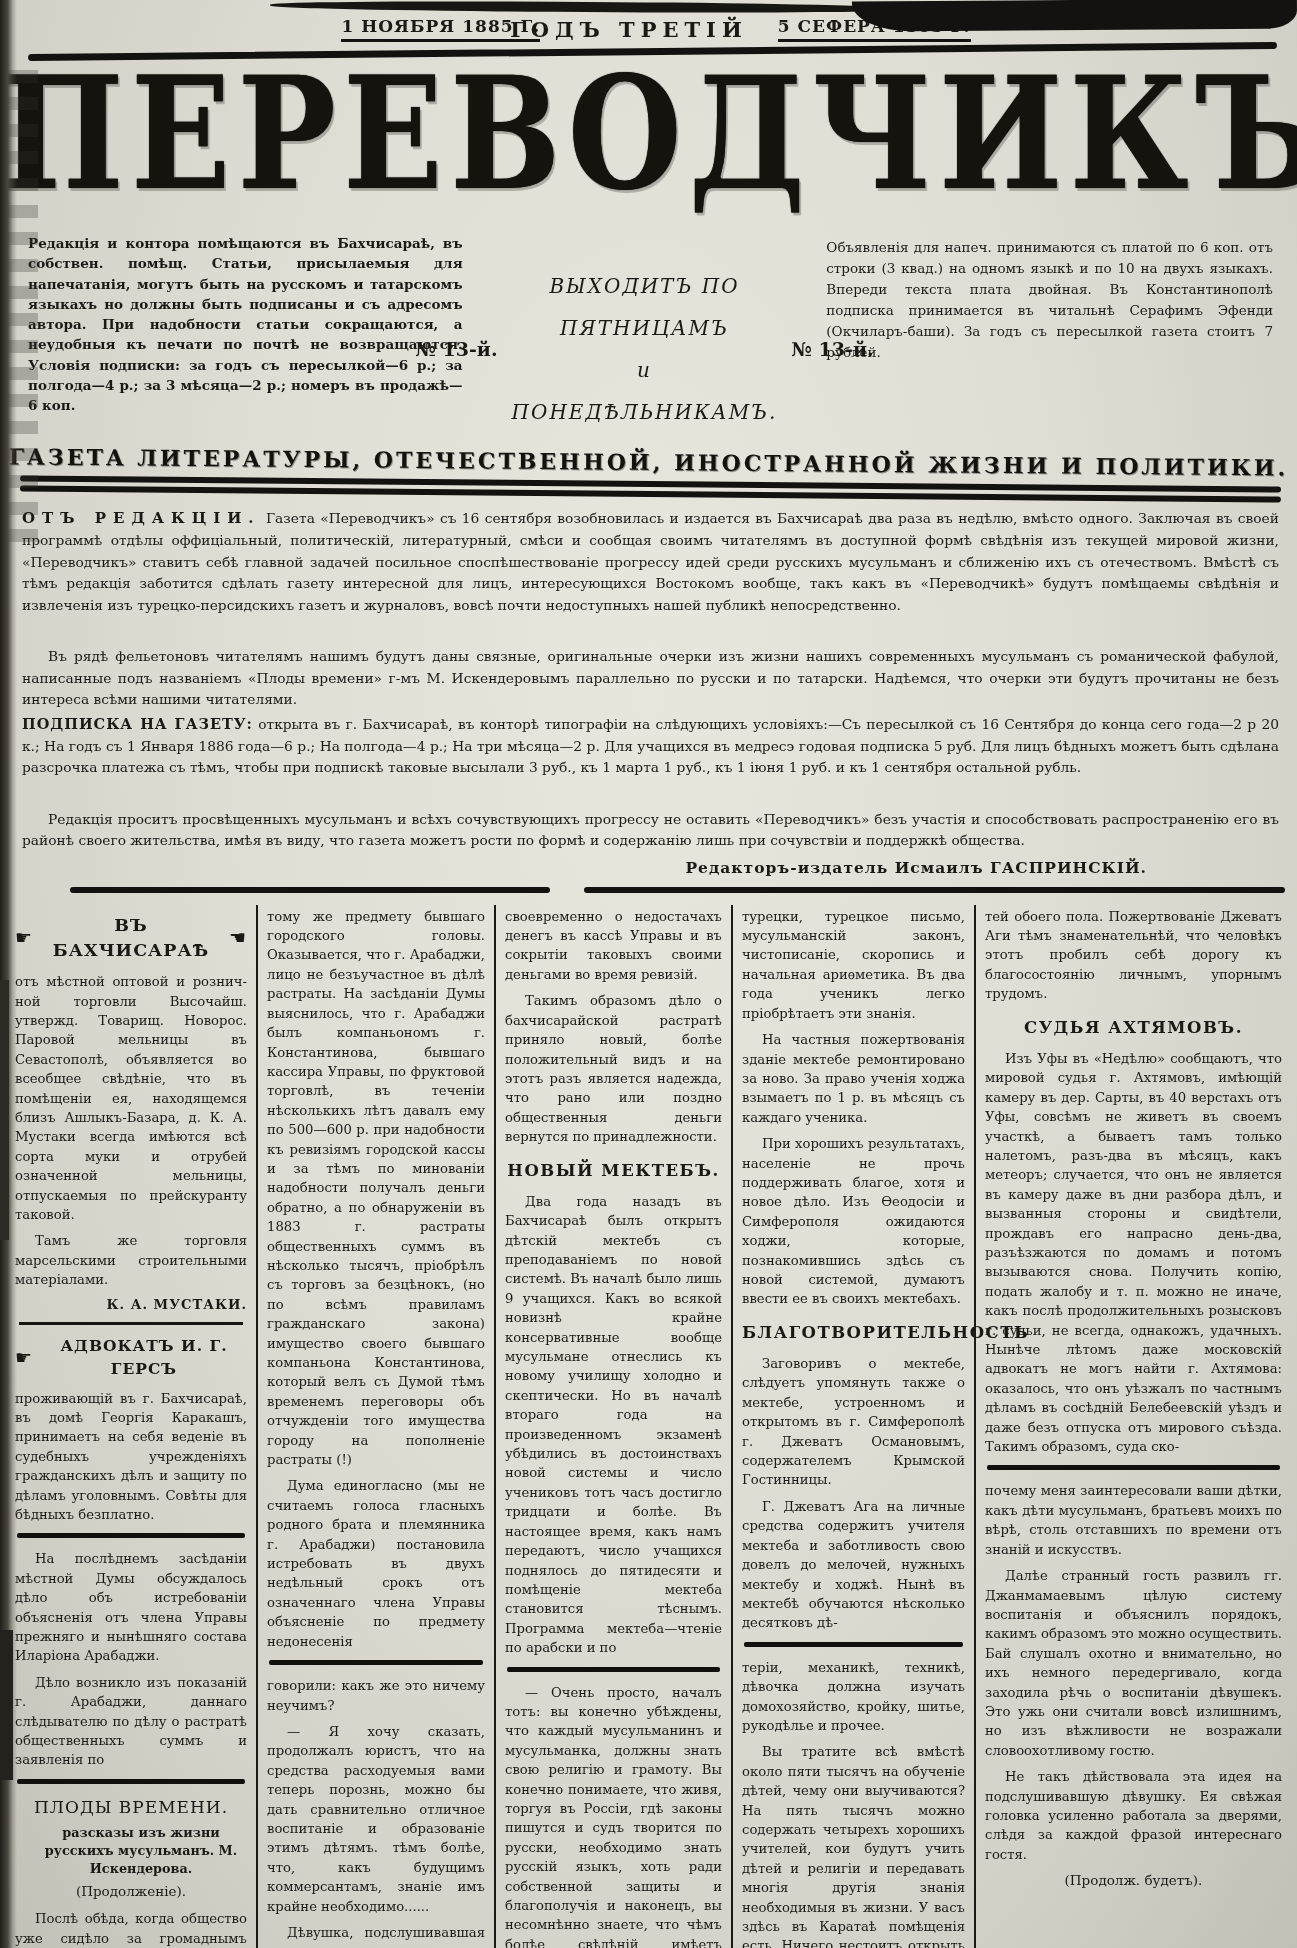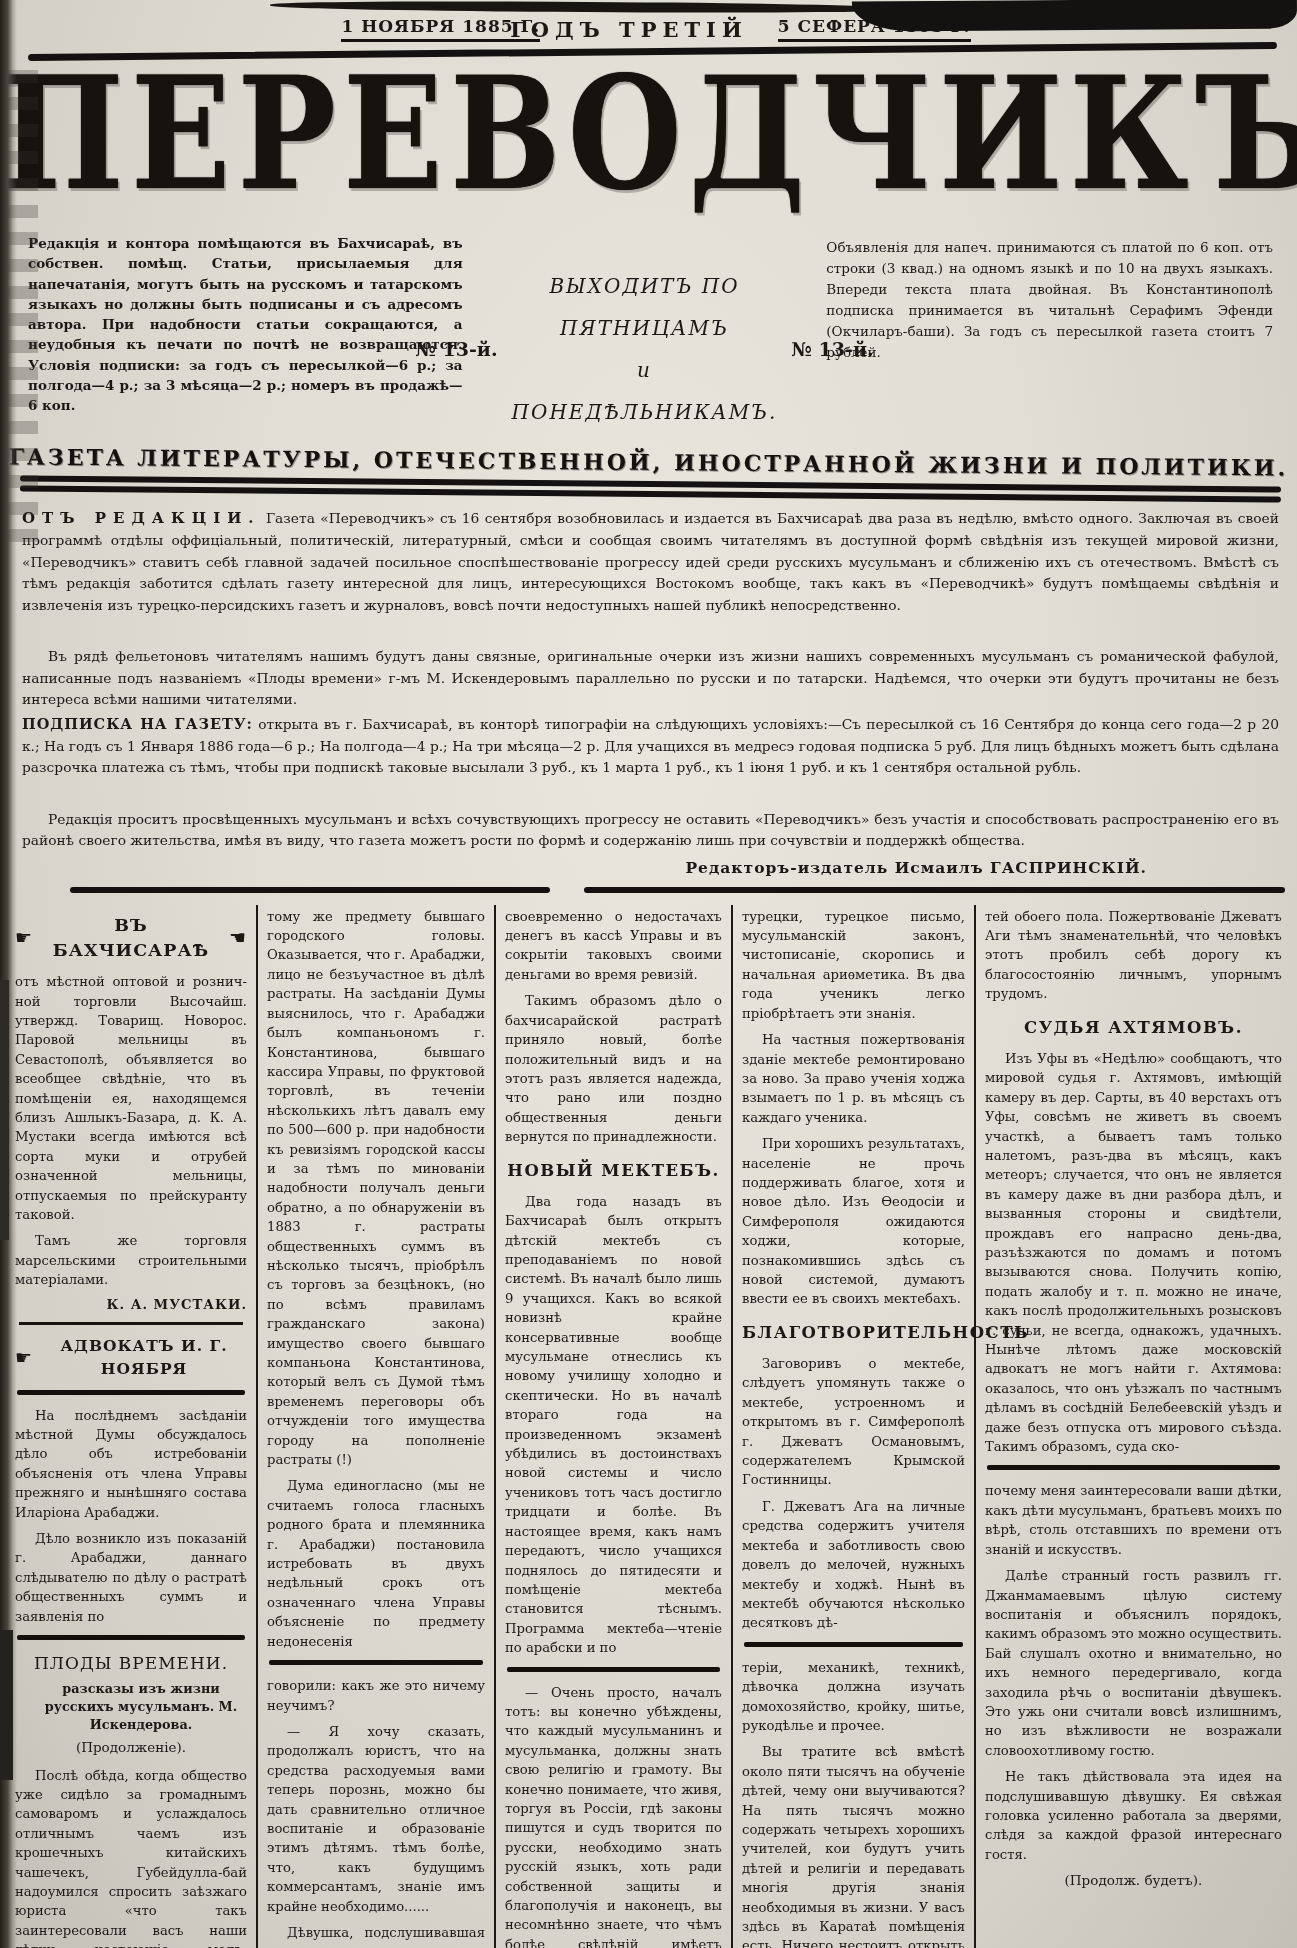--- a/index.html
+++ b/index.html
@@ -153,7 +153,7 @@
       <div class="rule-med"></div>
       <div class="hd" style="font-size:15.5px">
         <span class="hand">☛</span>
-        <span>АДВОКАТЪ И. Г. НОЯБРЯ</span>
+        <span>АДВОКАТЪ И. Г. ГЕРСЪ</span>
       </div>
       <div class="rule-heavy"></div>
       <p class="ind">На послѣднемъ засѣданіи мѣстной Думы обсуждалось дѣло объ истребованіи объясненія отъ члена Управы прежняго и нынѣшняго состава Иларіона Арабаджи.</p>

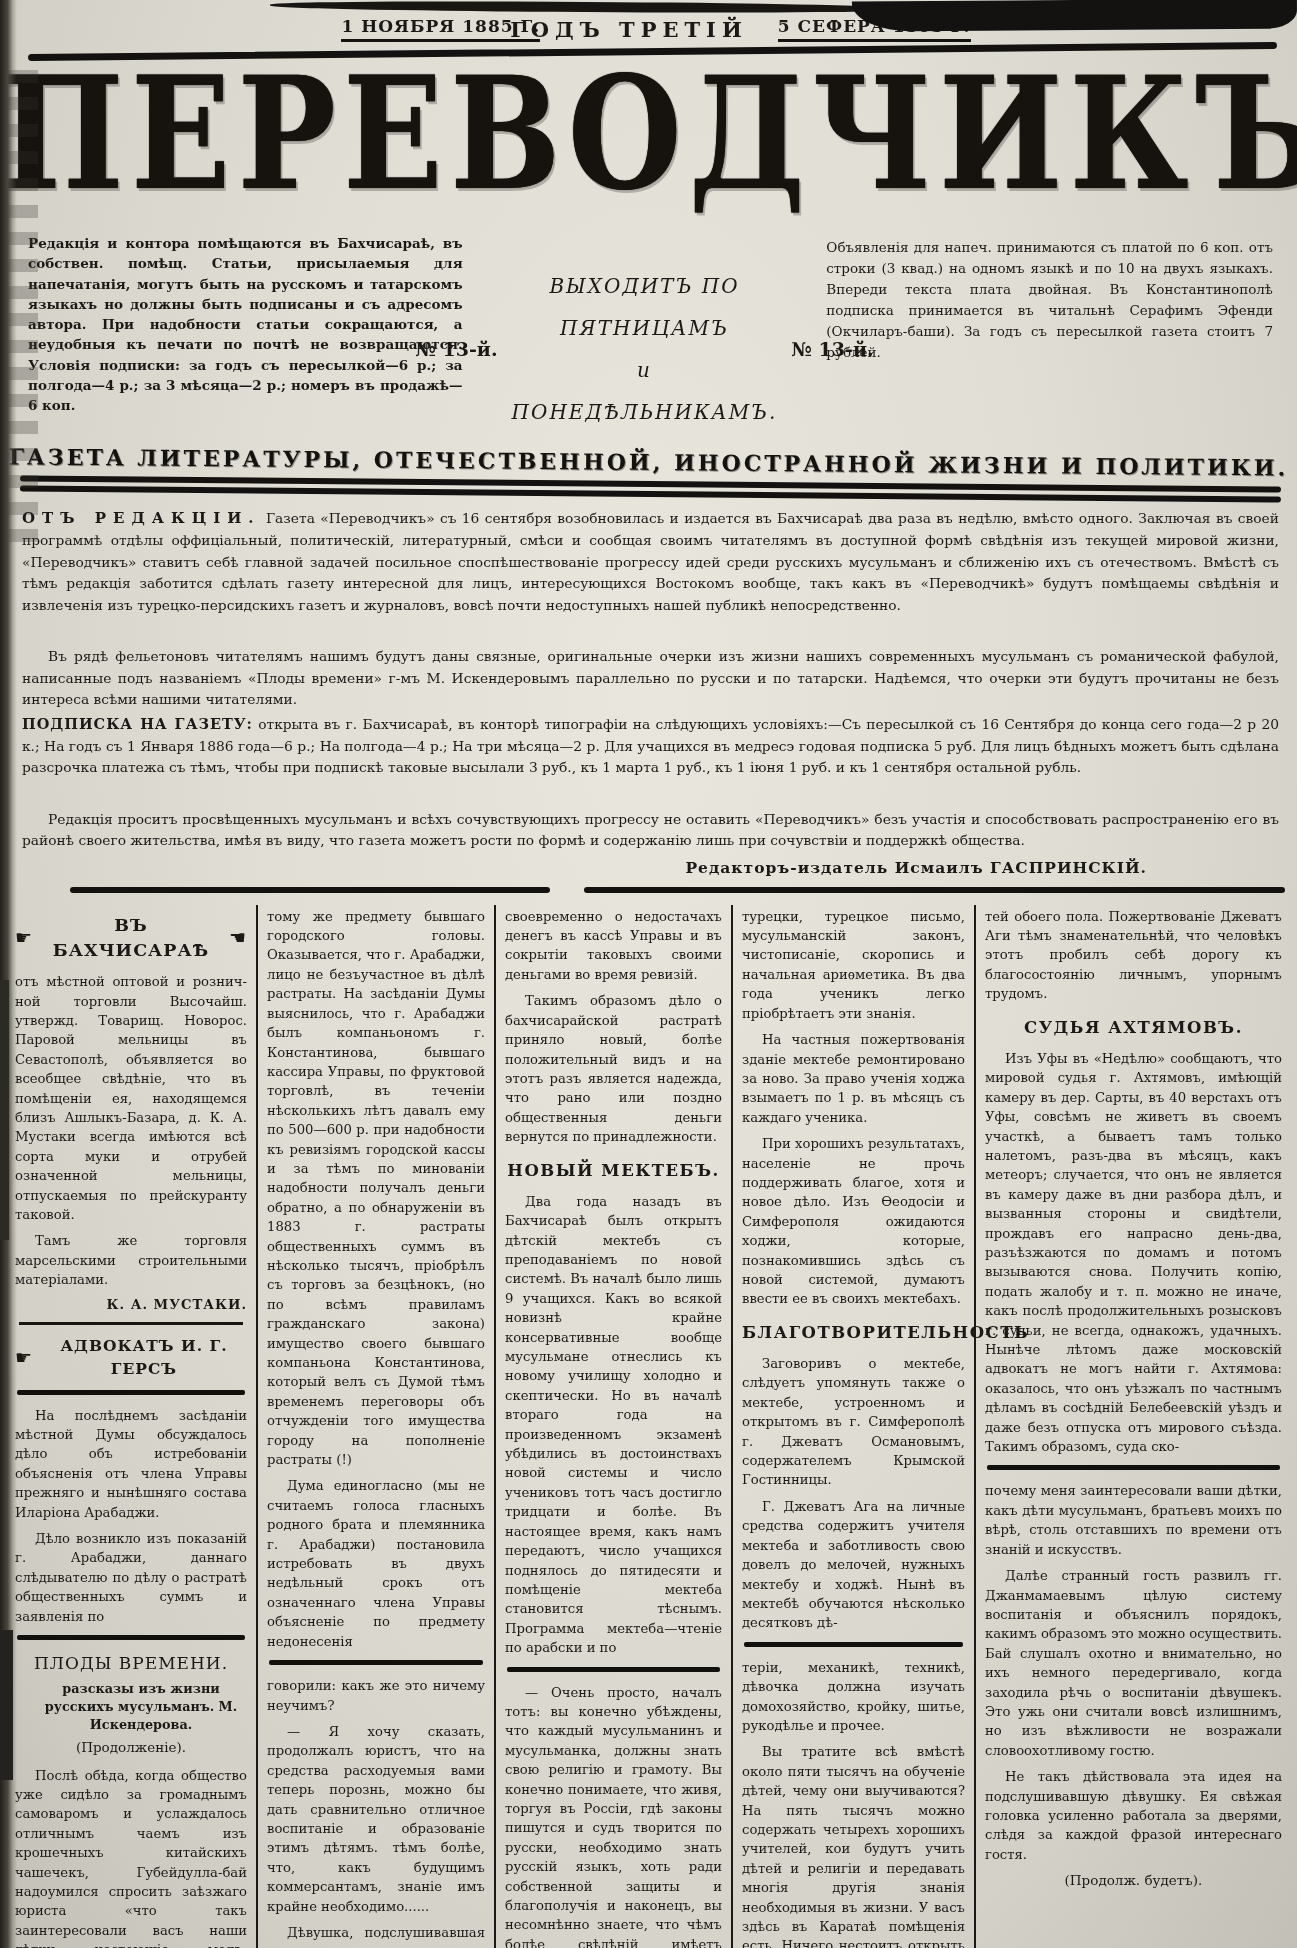--- a/index.html
+++ b/index.html
@@ -155,6 +155,7 @@
         <span class="hand">☛</span>
         <span>АДВОКАТЪ И. Г. ГЕРСЪ</span>
       </div>
+      <p class="bold noind">проживающій въ г. Бахчисараѣ, въ домѣ Георгія Каракашъ, принимаетъ на себя веденіе въ судебныхъ учрежденіяхъ гражданскихъ дѣлъ и защиту по дѣламъ уголовнымъ. Совѣты для бѣдныхъ безплатно.</p>
       <div class="rule-heavy"></div>
       <p class="ind">На послѣднемъ засѣданіи мѣстной Думы обсуждалось дѣло объ истребованіи объясненія отъ члена Управы прежняго и нынѣшняго состава Иларіона Арабаджи.</p>
       <p class="ind">Дѣло возникло изъ показаній г. Арабаджи, даннаго слѣдывателю по дѣлу о растратѣ общественныхъ суммъ и заявленія по</p>

